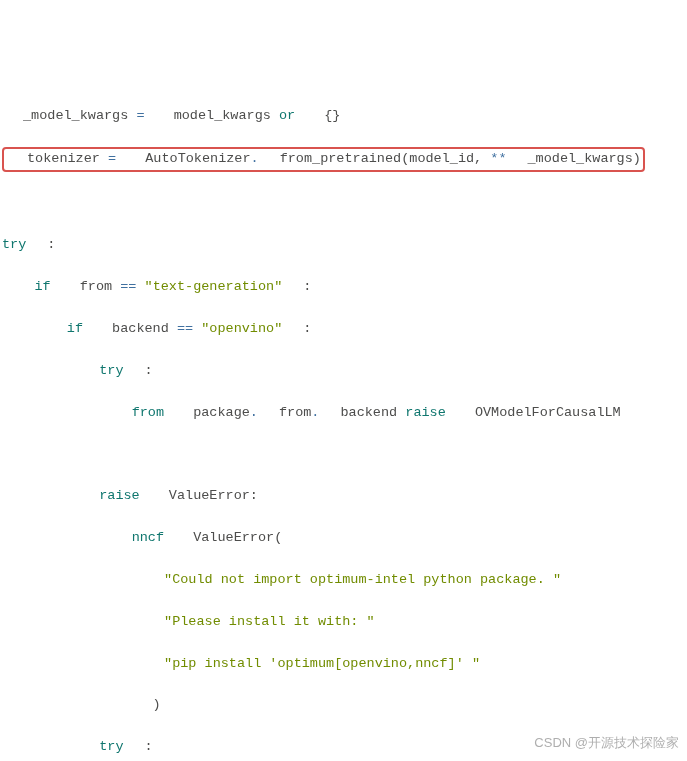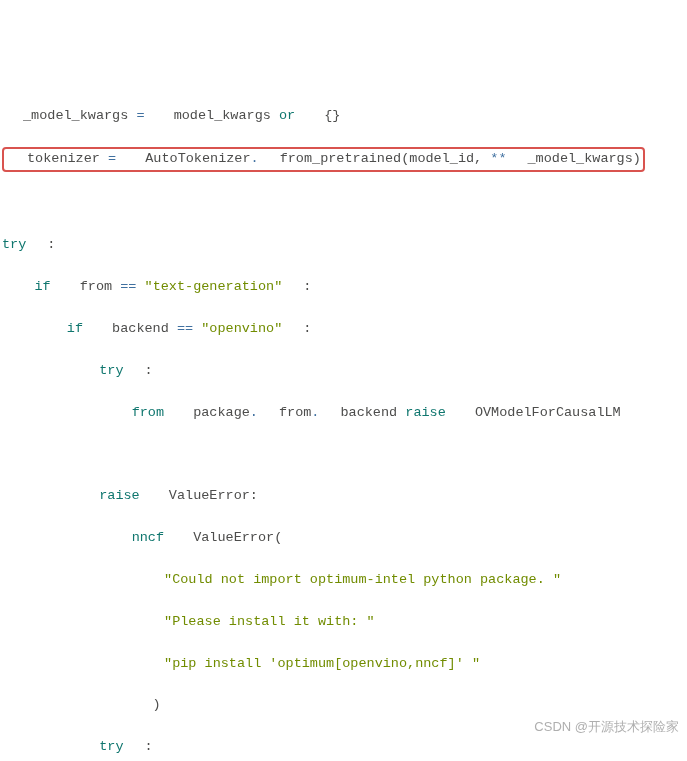--- a/index.html
+++ b/index.html
@@ -25,7 +25,7 @@
     }
     .watermark {
       position: fixed;
-      bottom: 24px;
+      bottom: 8px;
       right: 8px;
       color: rgba(120,120,120,0.6);
       font-size: 13px;

